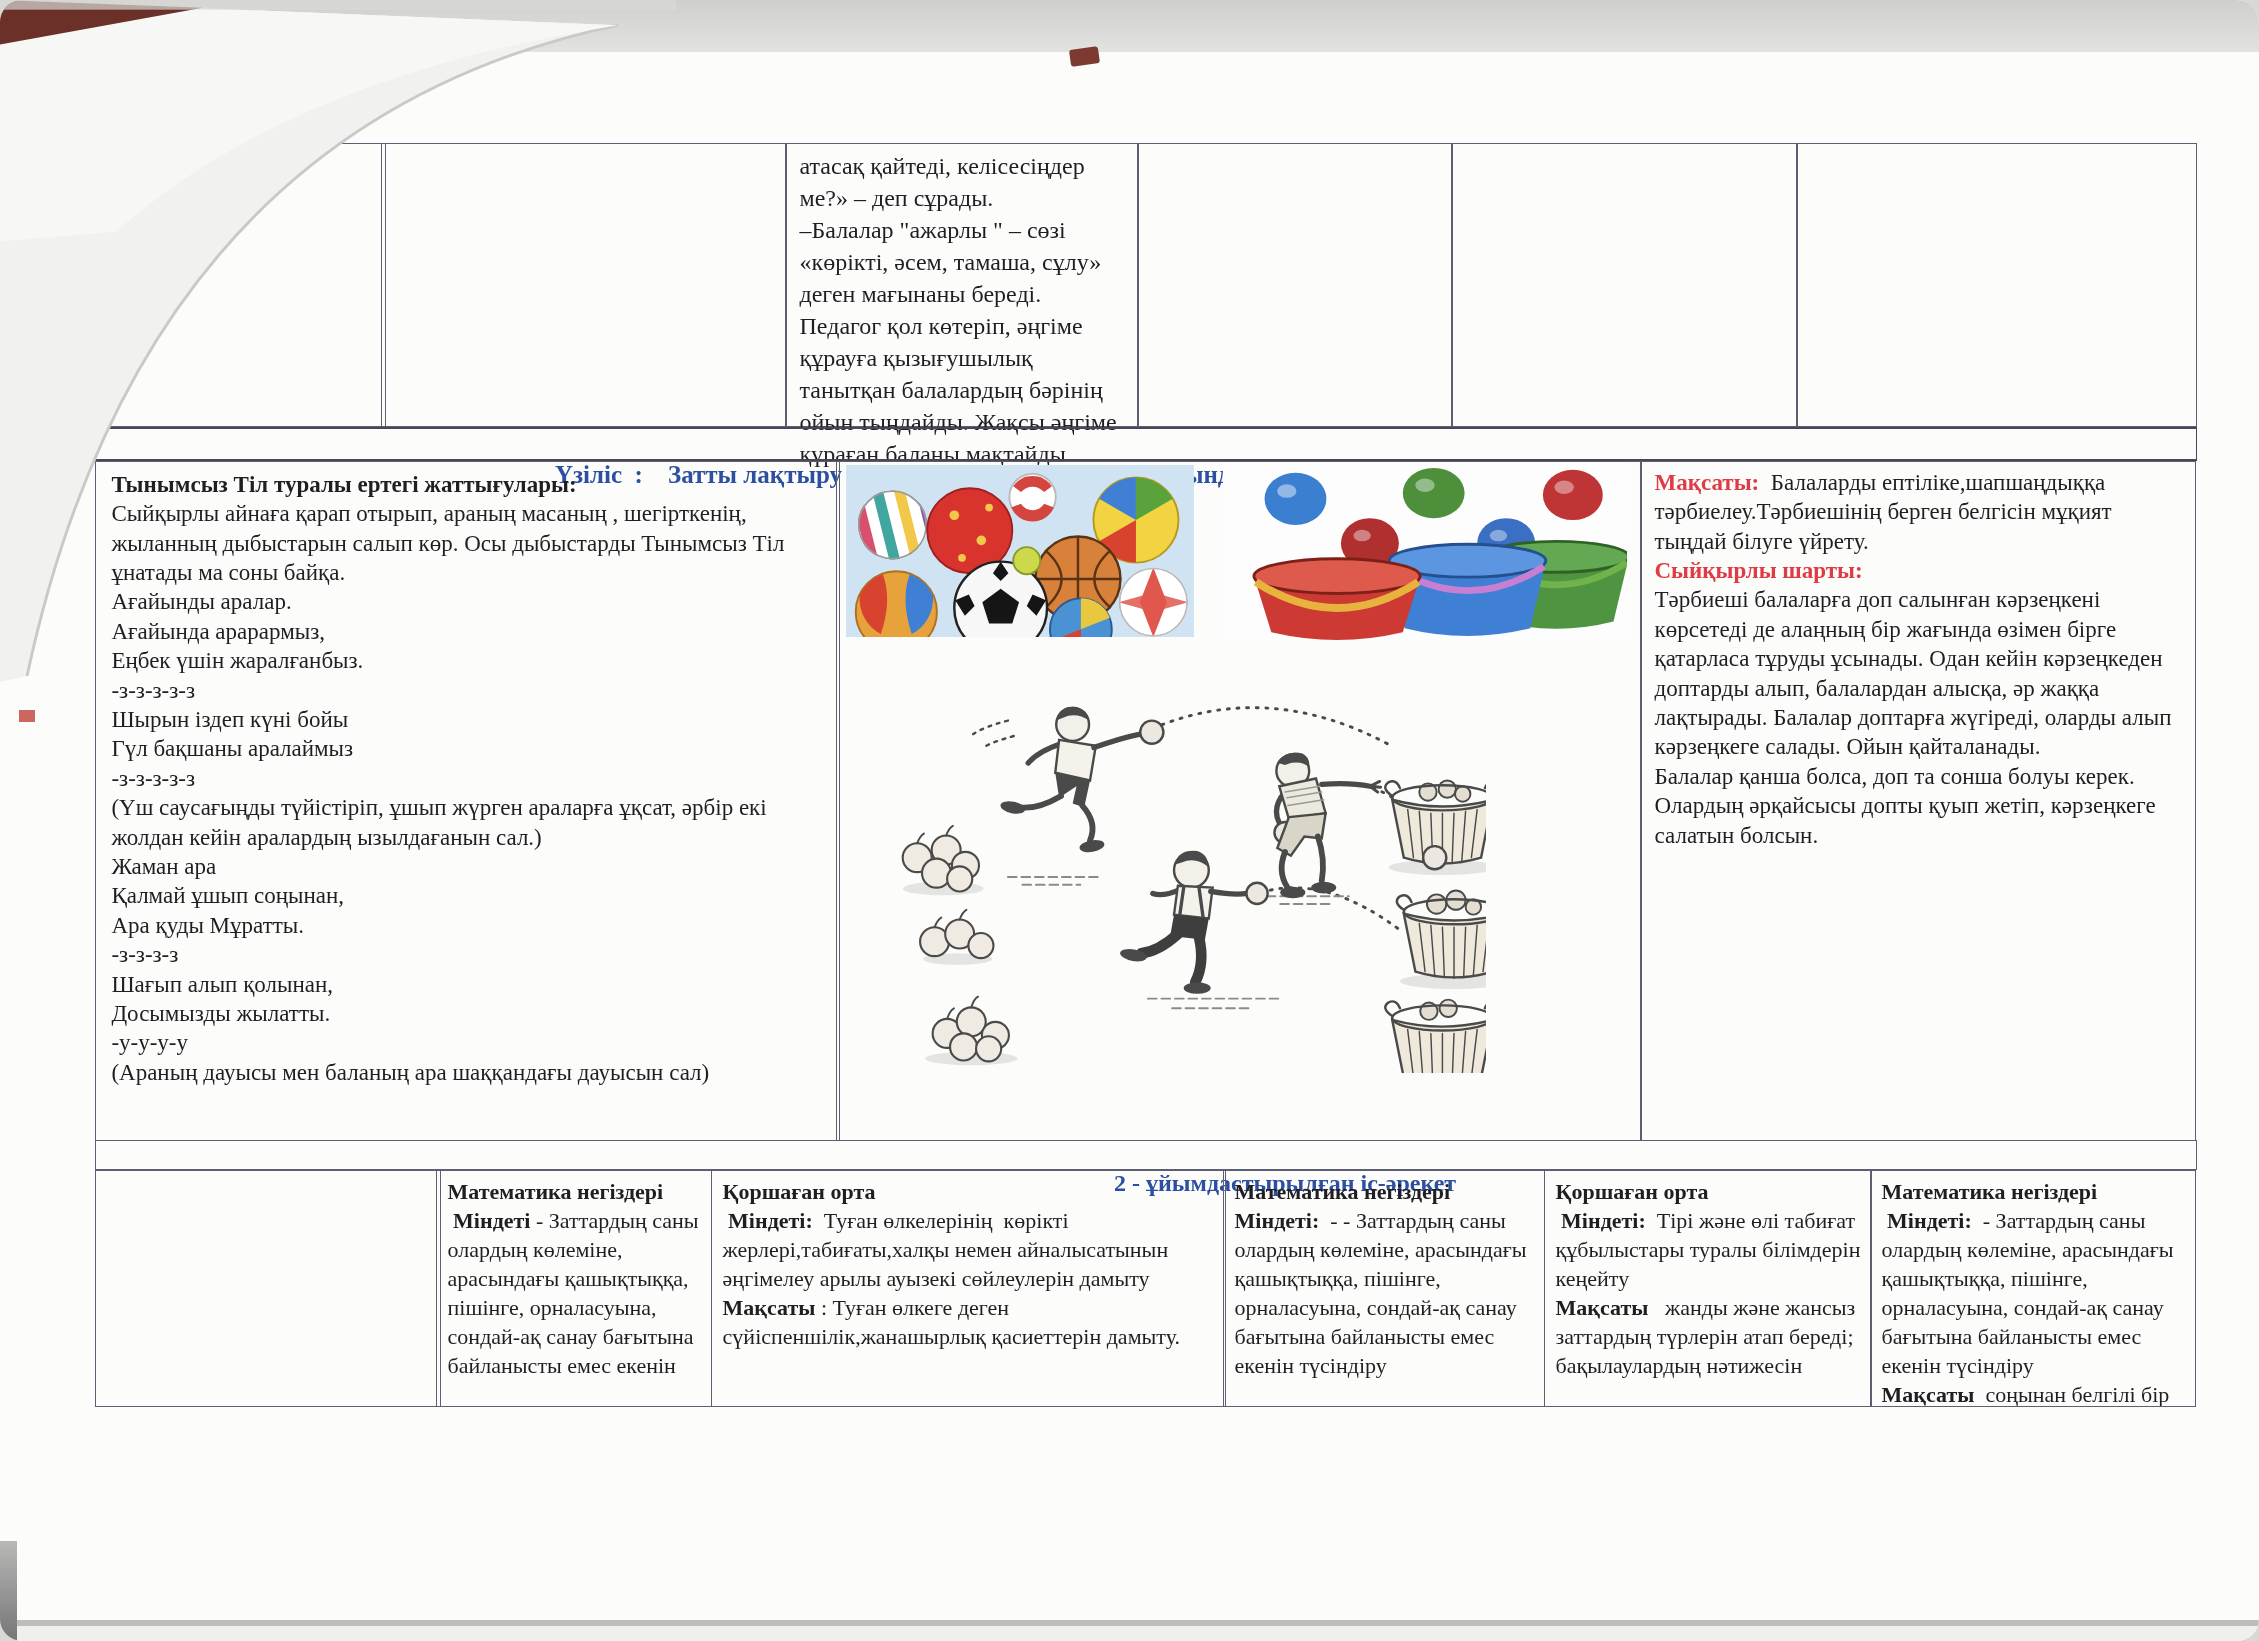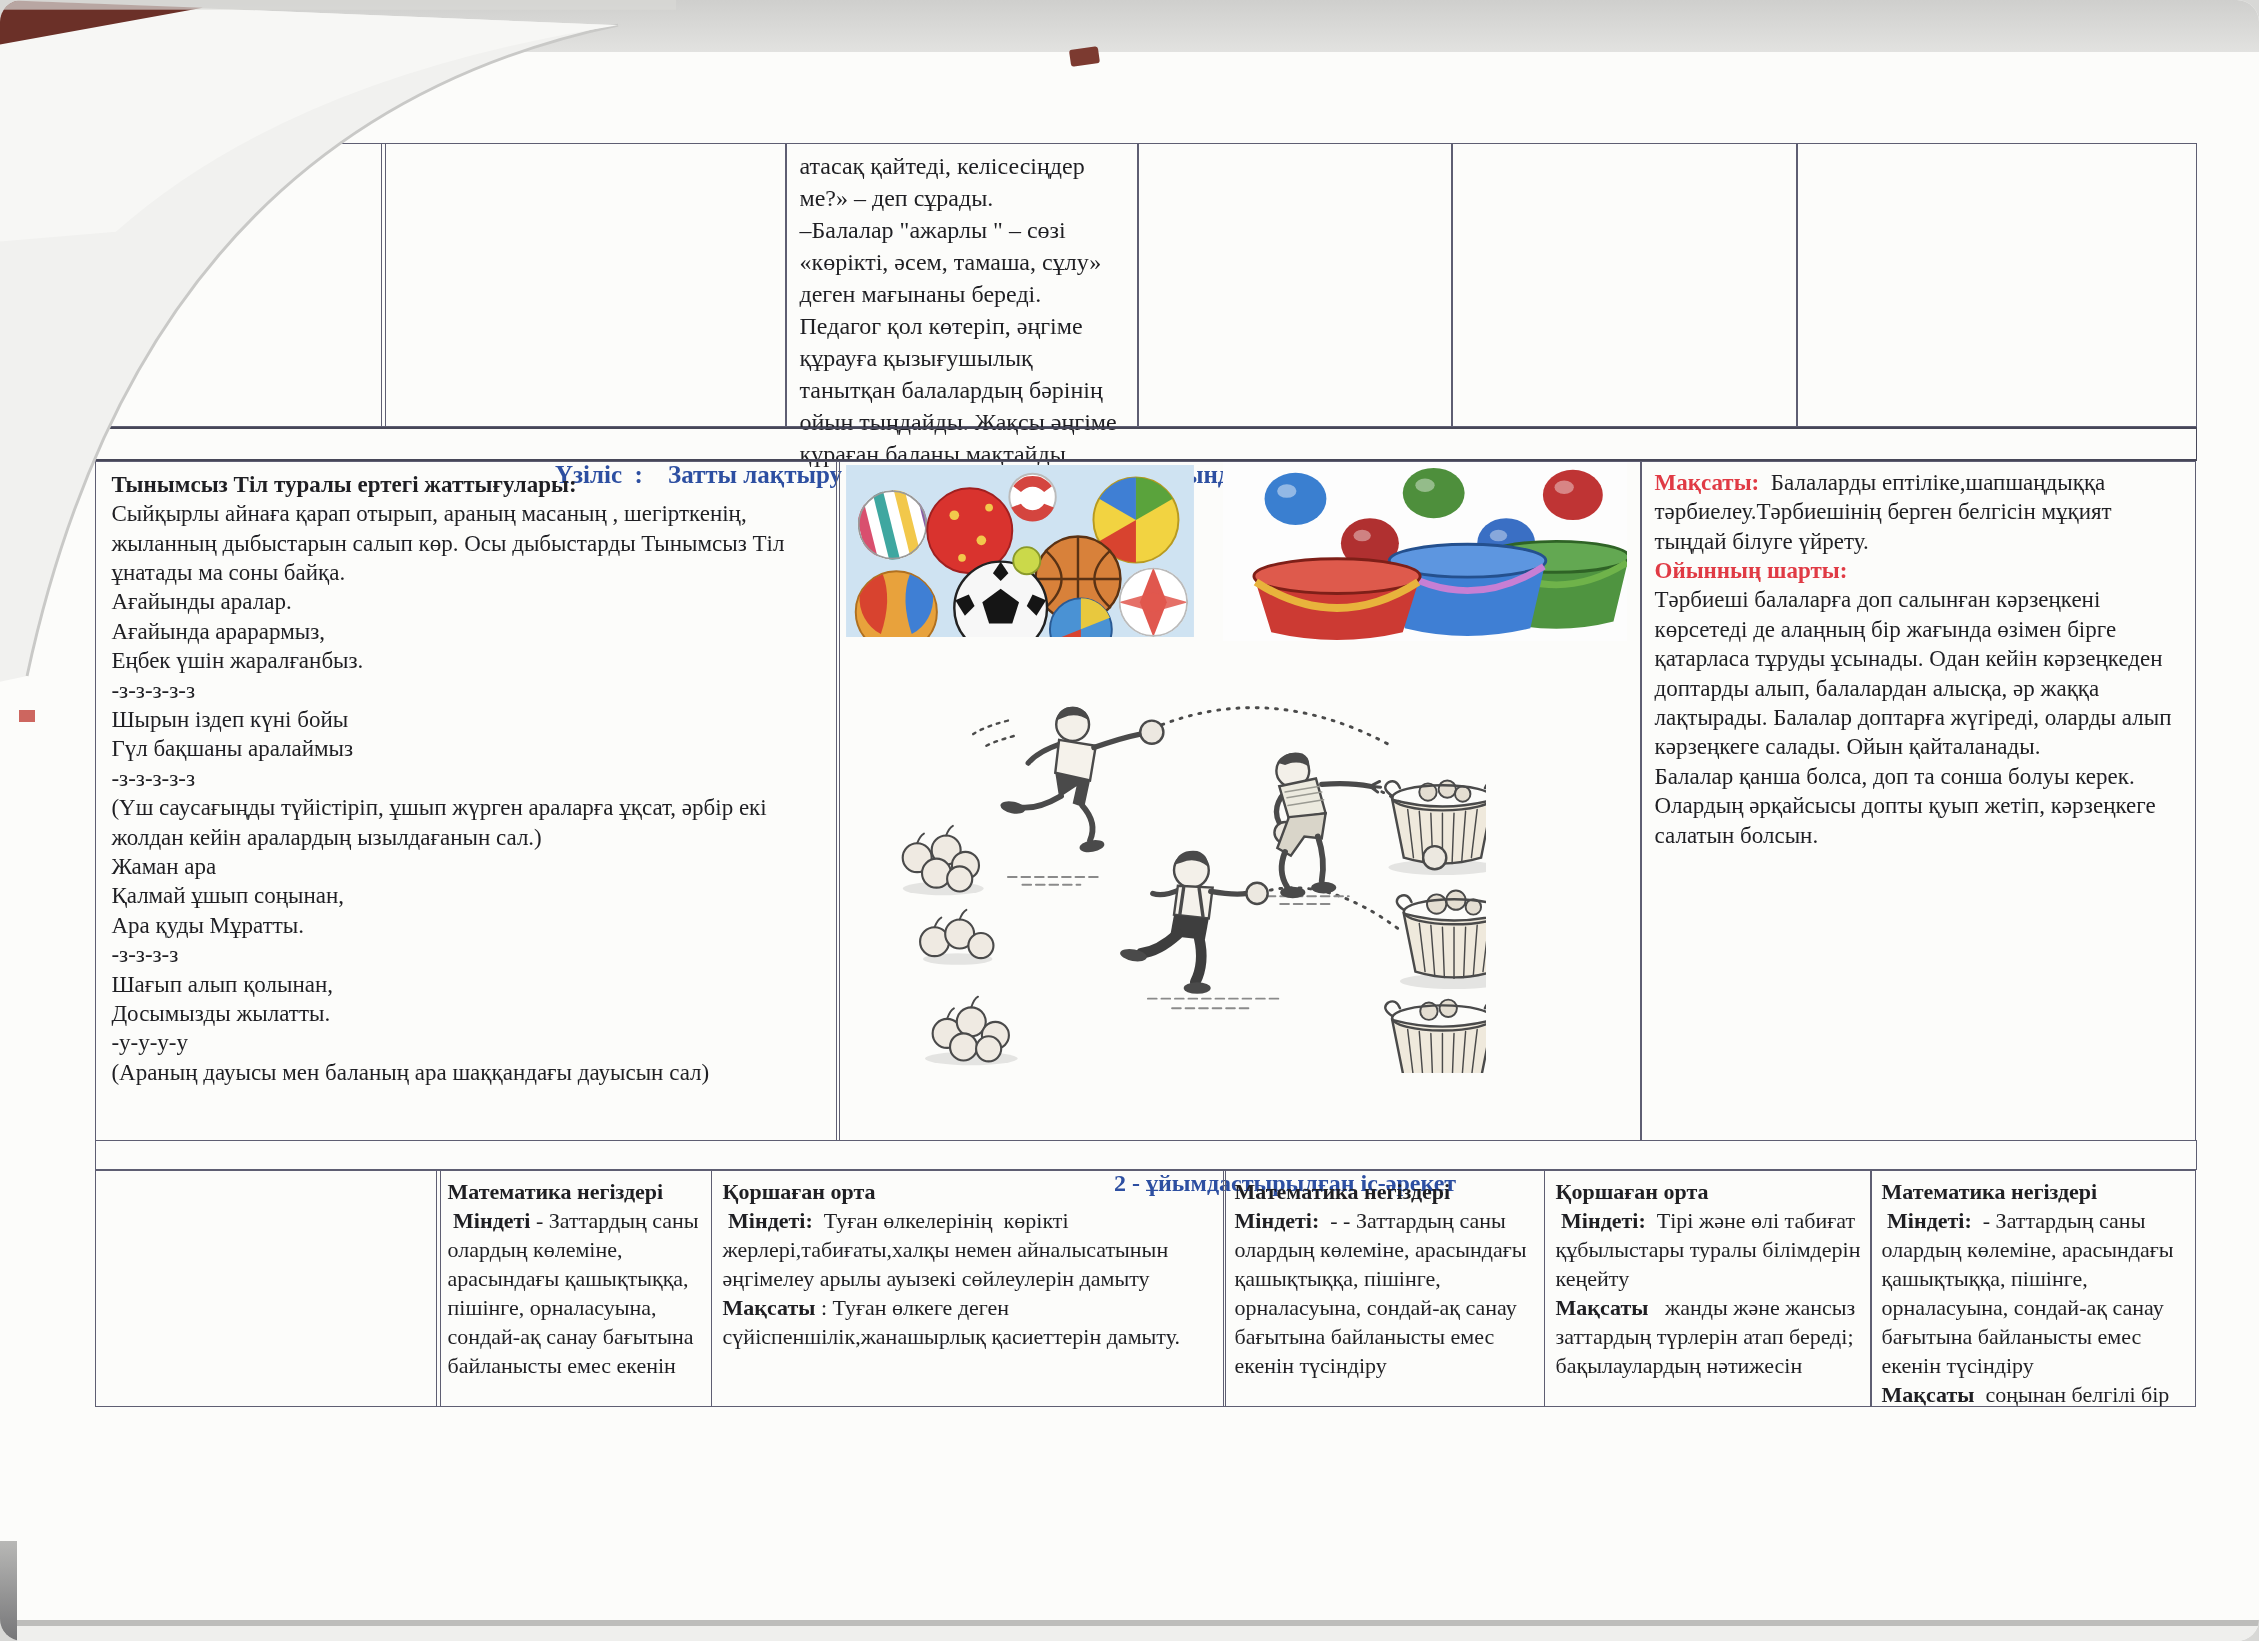--- a/index.html
+++ b/index.html
@@ -320,7 +320,7 @@
     <div>
       <span class="red b">Мақсаты:</span><span class="prew">  Балаларды ептіліке,шапшаңдыққа тәрбиелеу.Тәрбиешінің берген белгісін мұқият тыңдай білуге үйрету.</span>
     </div>
-    <div class="red b">Ойынның шарты:</div>
+    <div class="red b">Сыйқырлы шарты:</div>
     <div class="prew">Тәрбиеші балаларға доп салынған кәрзеңкені көрсетеді де алаңның бір жағында өзімен бірге қатарласа тұруды ұсынады. Одан кейін кәрзеңкеден доптарды алып, балалардан алысқа, әр жаққа лақтырады. Балалар доптарға жүгіреді, оларды алып кәрзеңкеге салады. Ойын қайталанады.
 Балалар қанша болса, доп та сонша болуы керек. Олардың әрқайсысы допты қуып жетіп, кәрзеңкеге салатын болсын.</div>
   </div>

